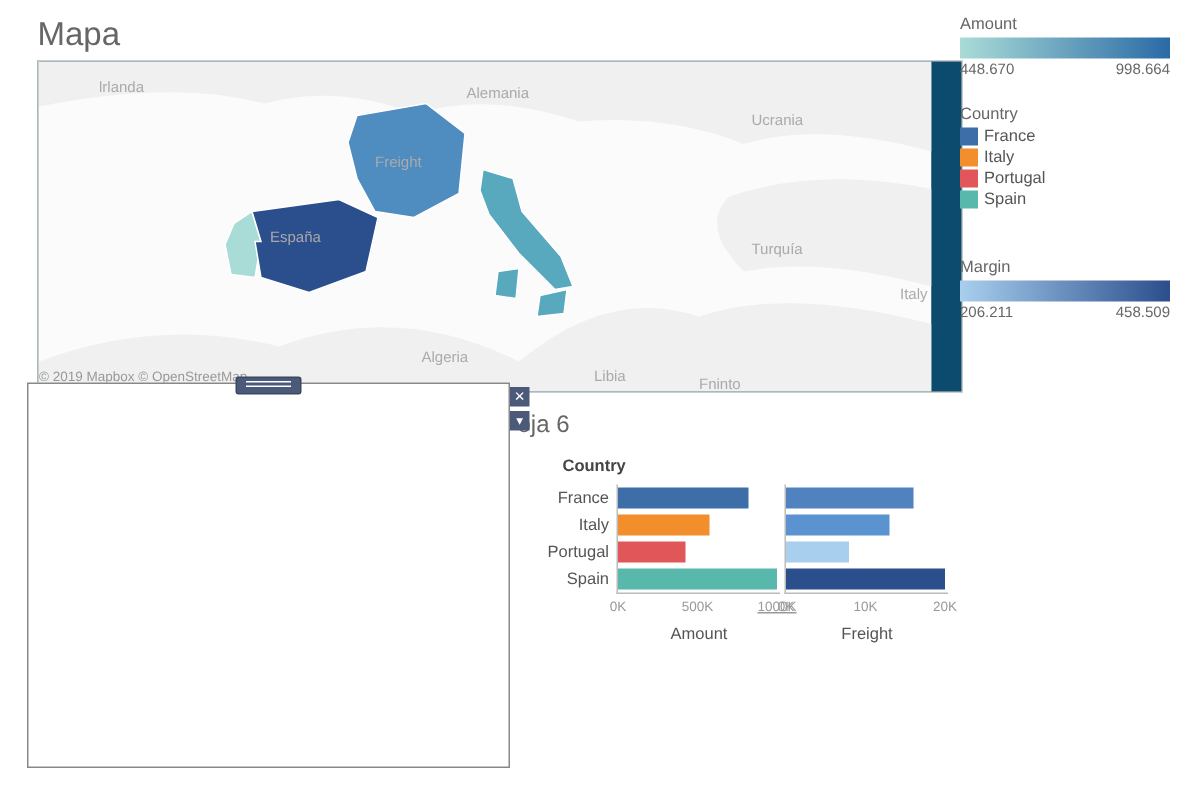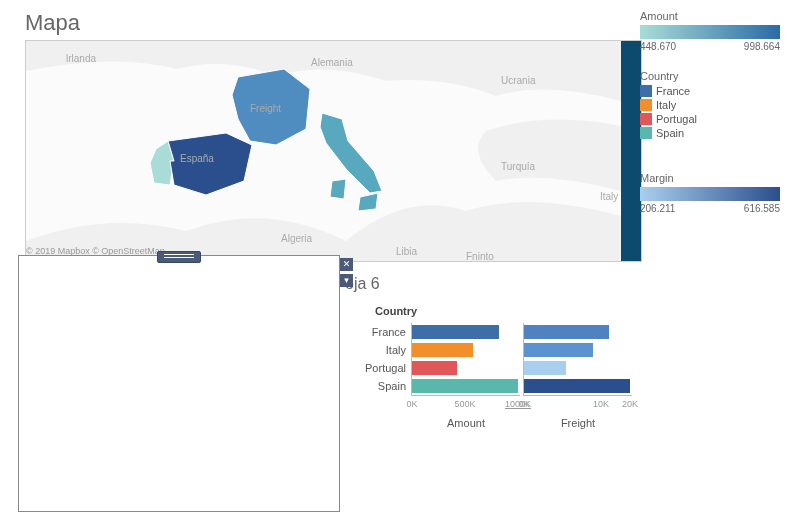--- a/index.html
+++ b/index.html
@@ -107,7 +107,7 @@
   <div class="grad margin"></div>
   <div class="grad-lbls">
     <span>206.211</span>
-    <span>616.585</span>
+    <span>458.509</span>
   </div>
 </div>
 

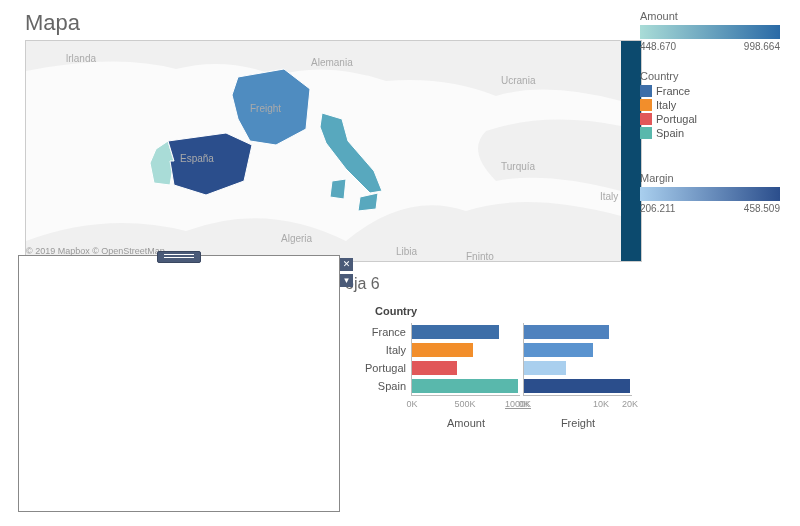--- a/index.html
+++ b/index.html
@@ -165,7 +165,7 @@
           <div class="bar" style="width:106px;background:#2b4e8c"></div>
         </div>
         <span class="xtick" style="left: 0px;">0K</span>
-        <span class="xtick" style="left: 53px; margin-left: 24px;">10K</span>
+        <span class="xtick" style="left: 53px;">10K</span>
         <span class="xtick" style="left: 106px;">20K</span>
       </div>
 </div>

